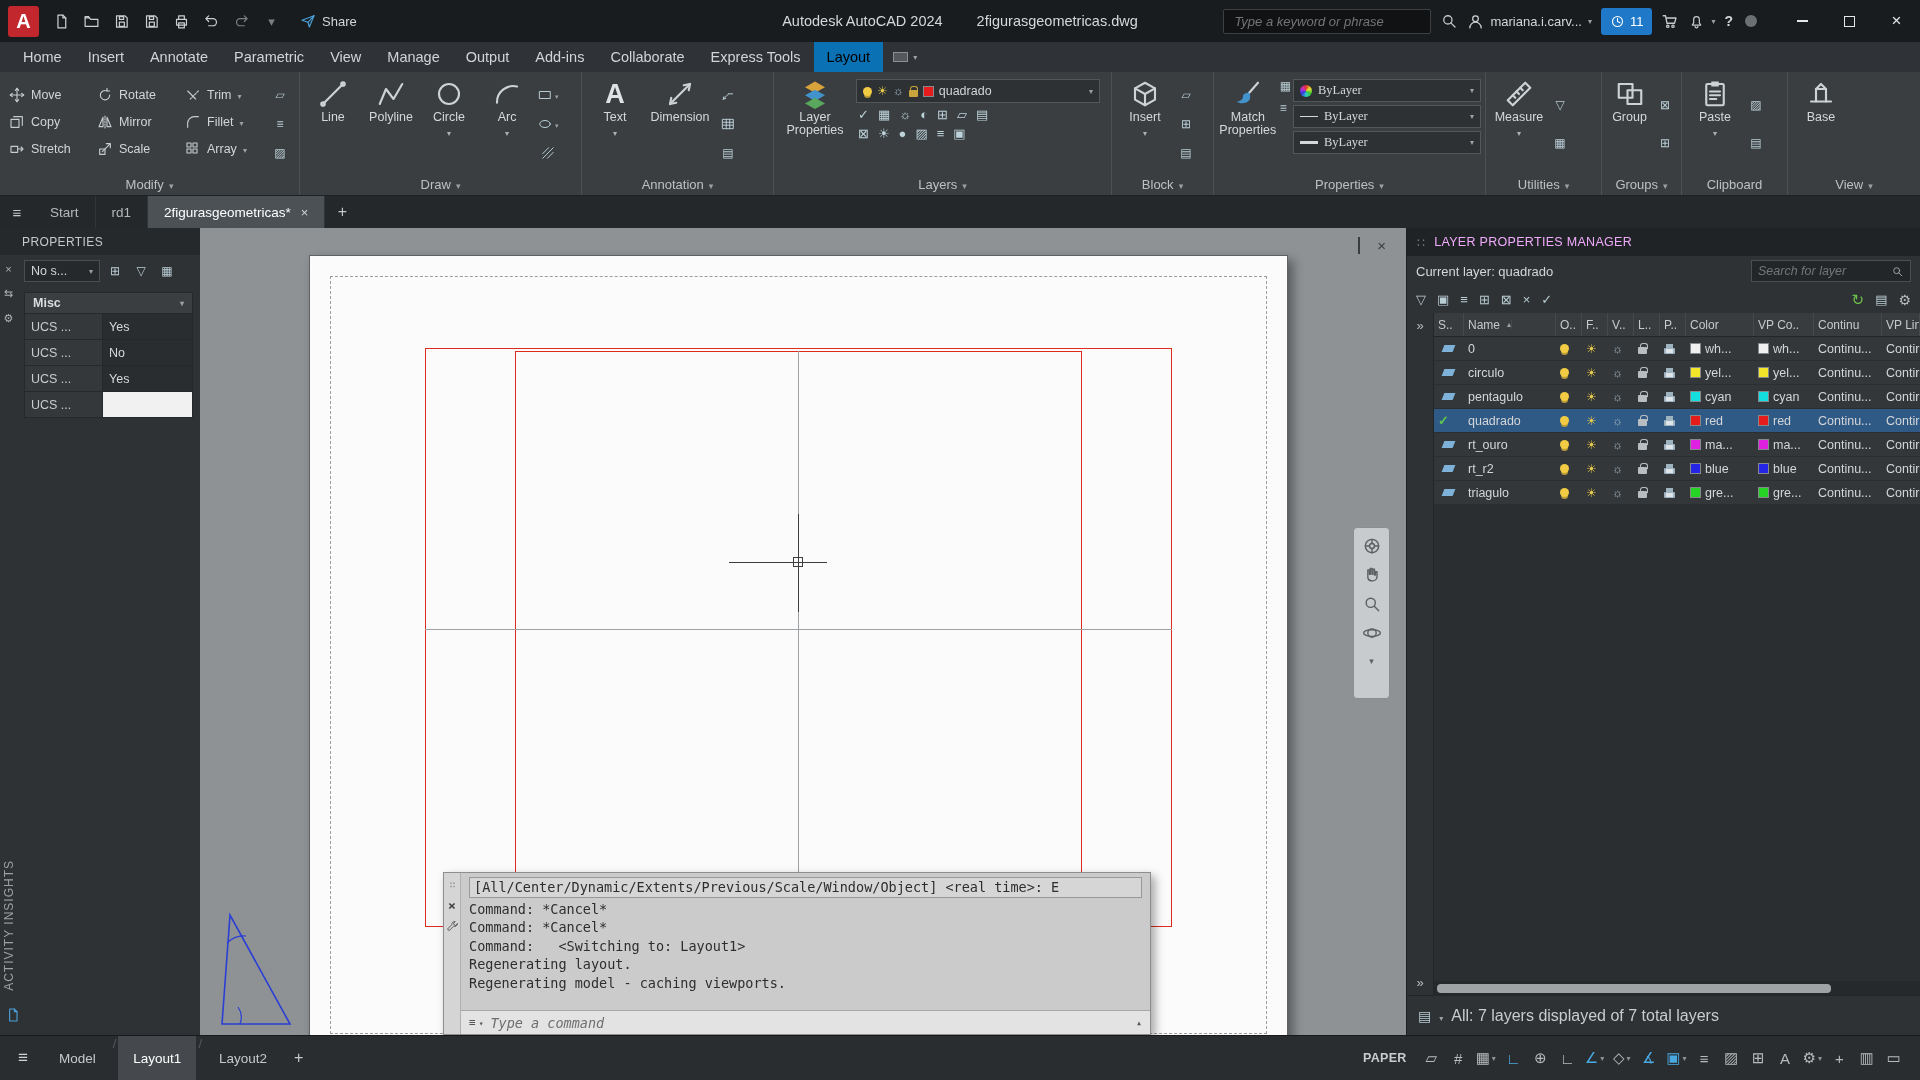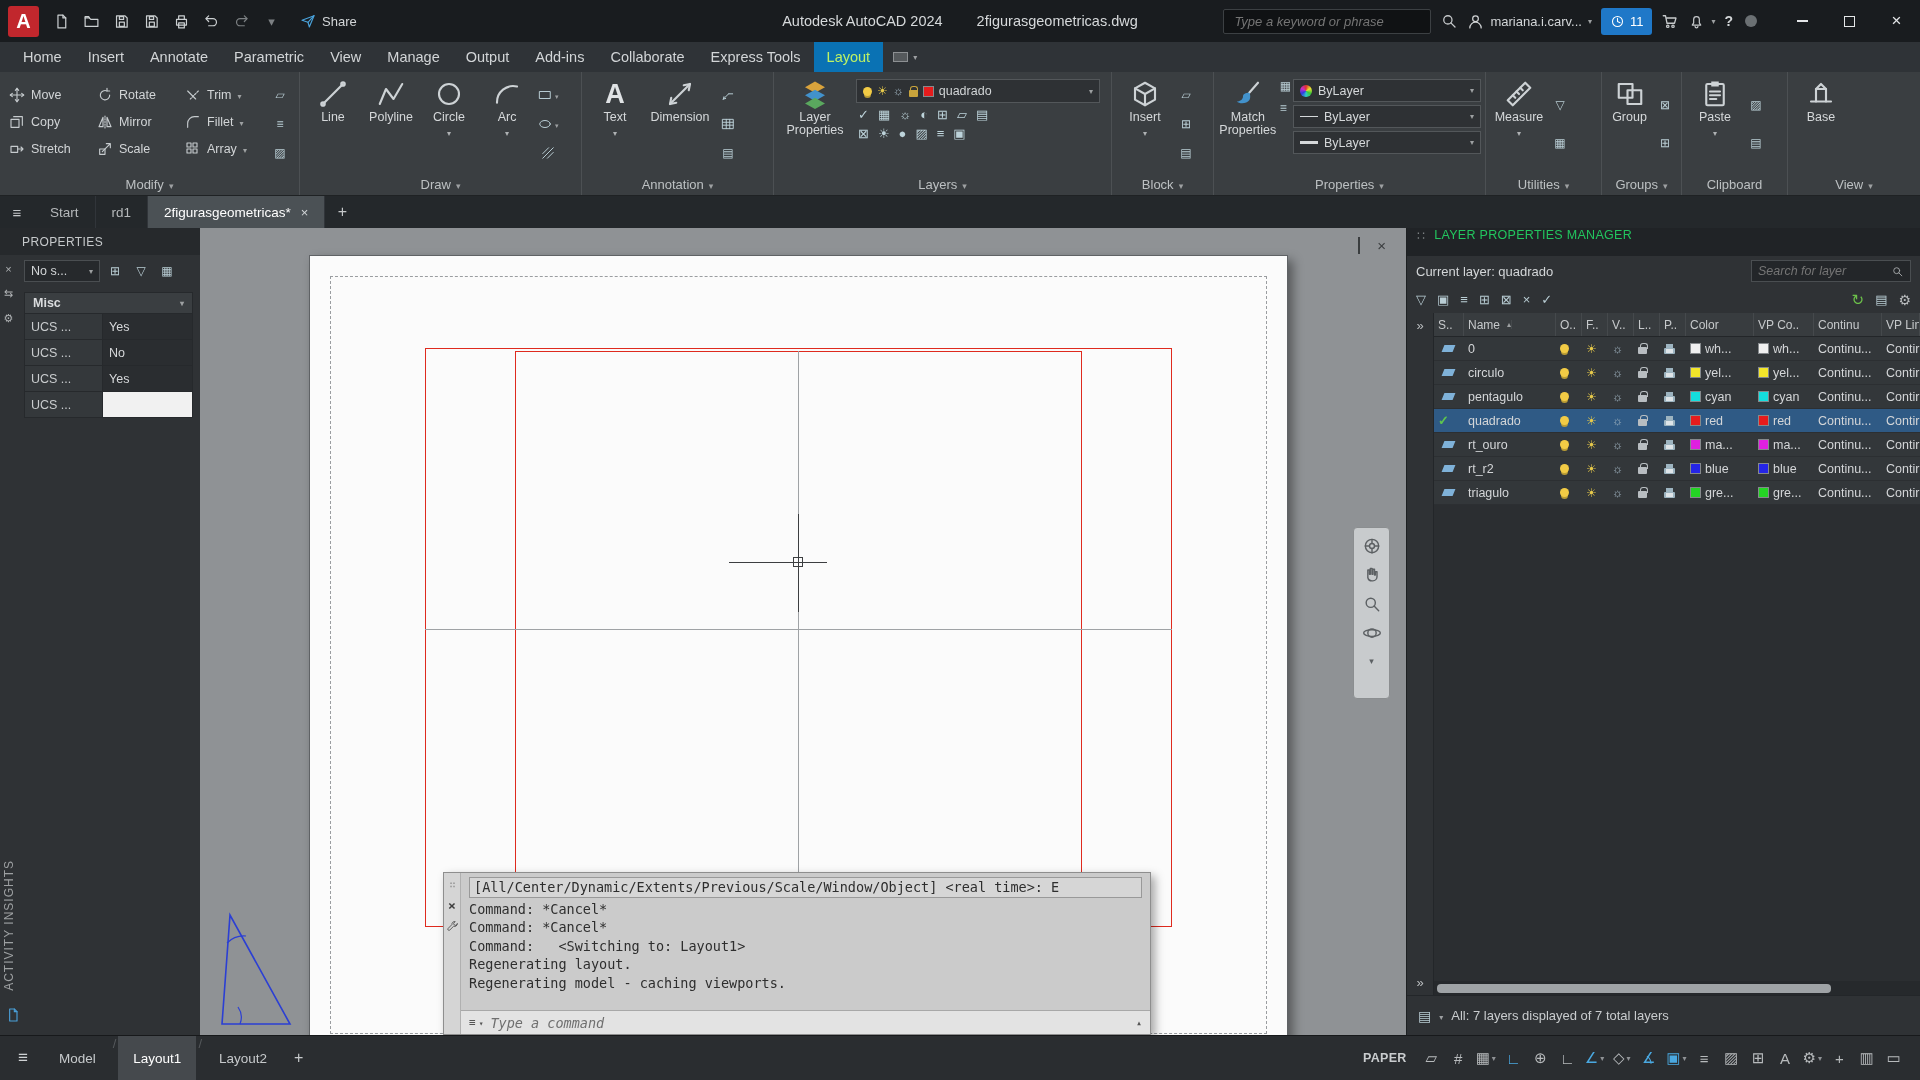--- a/index.html
+++ b/index.html
@@ -54,7 +54,7 @@
   #rtabs{ height:30px; background:#2f3337; display:flex; align-items:stretch; padding-left:10px; }
   #ribbonTabs{ display:flex; }
   .rtab{ display:flex; align-items:center; padding:0 13px; font-size:14.5px; color:#d2d5d7; }
-  .rtab.active{ background:#0a72b4; color:#bef264; }
+  .rtab.active{ background:#0a72b4; color:#000000; }
   .rtab-x{ display:flex; align-items:center; gap:5px; padding:0 10px; color:#aeb1b3; }
   .rimg{ width:15px; height:10px; border:1px solid #8d9093; background:#55595c; }
 

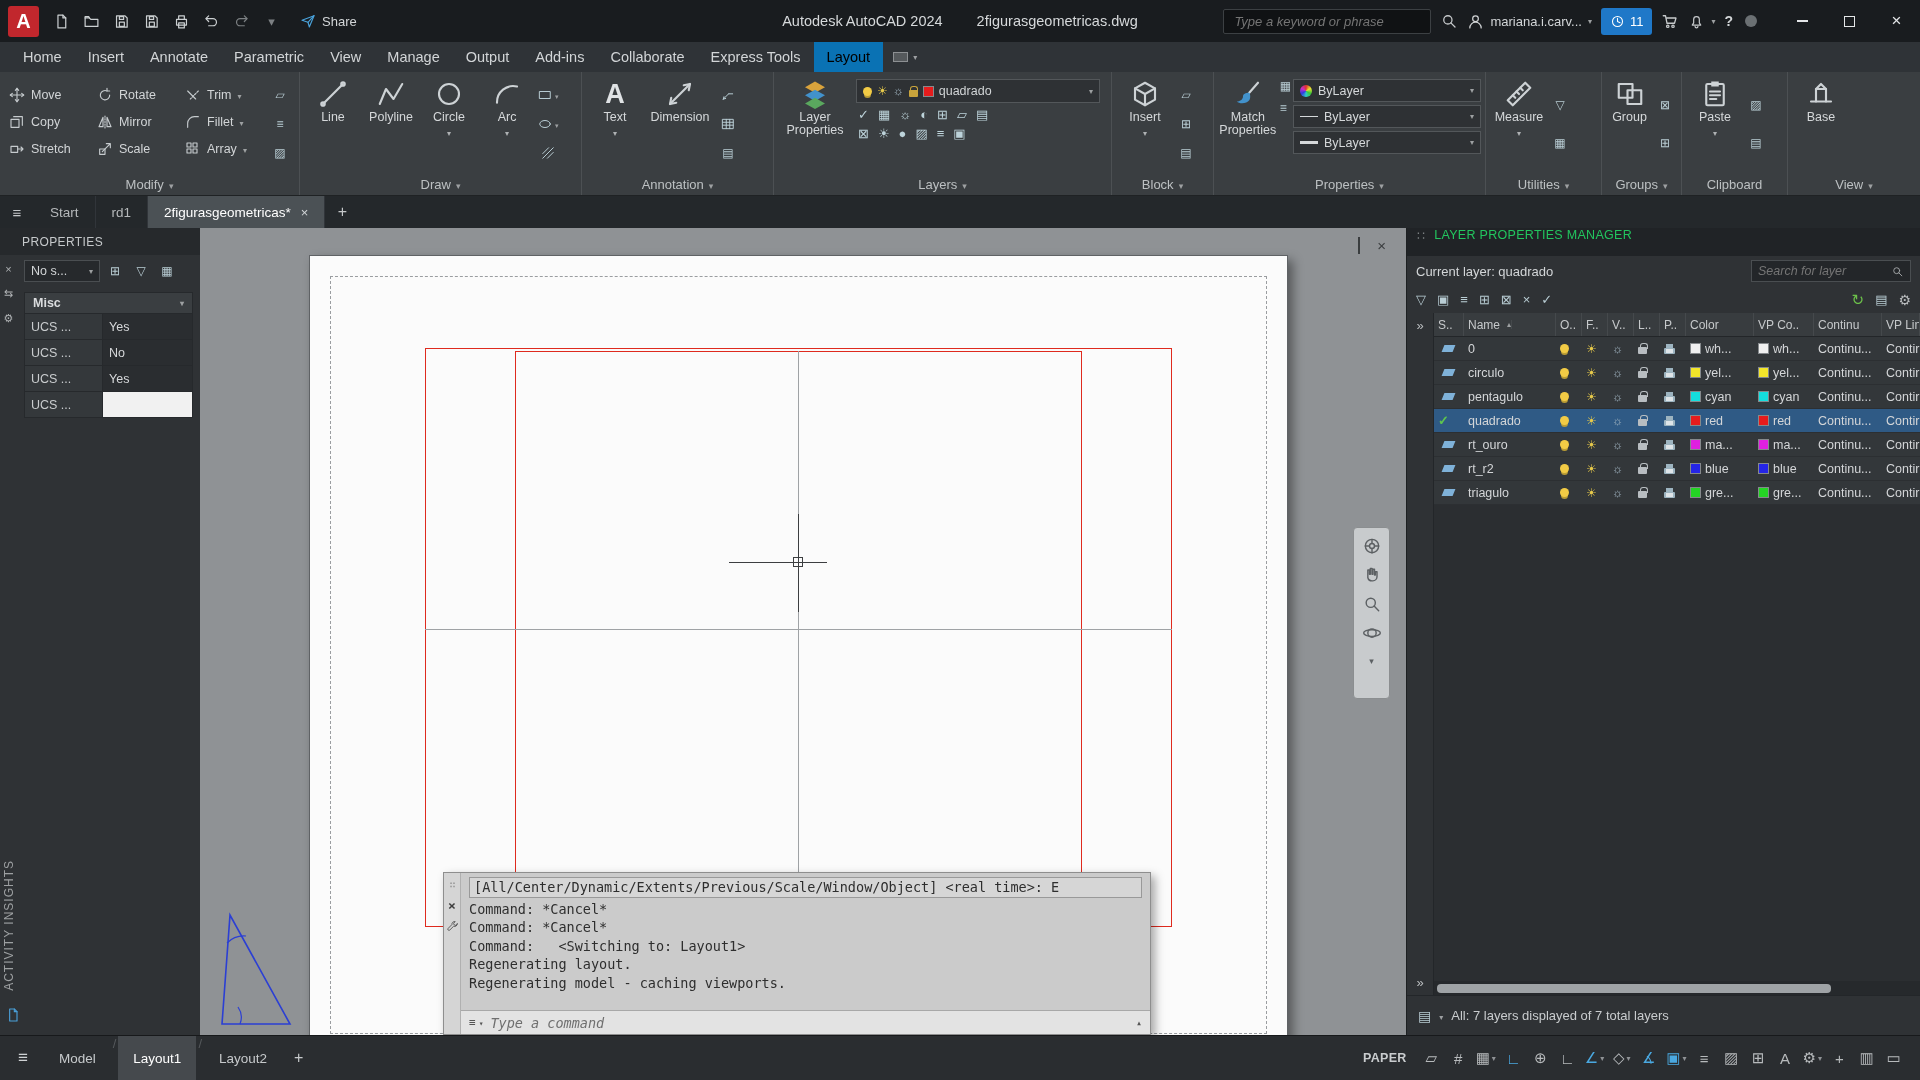--- a/index.html
+++ b/index.html
@@ -90,7 +90,7 @@
   .propmini{ display:flex; flex-direction:column; gap:8px; padding:4px 2px 0; color:#b9cdd4; font-size:12px; }
   .propdrops{ display:flex; flex-direction:column; gap:3px; }
   .pdrop{ display:flex; align-items:center; gap:6px; width:188px; height:23px; background:#2e3134;
-          border:1px solid #53575a; padding:0 6px; font-size:12.5px; color:#d5d8da; }
+          border:1px solid #53575a; padding:0 6px; font-size:12.5px; color:#d5d8da;font-family:Liberation Serif, serif; }
   .pdrop .sp{ flex:1; }
   .multicolor{ width:12px; height:12px; border-radius:50%;
                background:conic-gradient(#e03030,#e8e030,#38c838,#30c8c8,#3038e0,#c830c8,#e03030); }

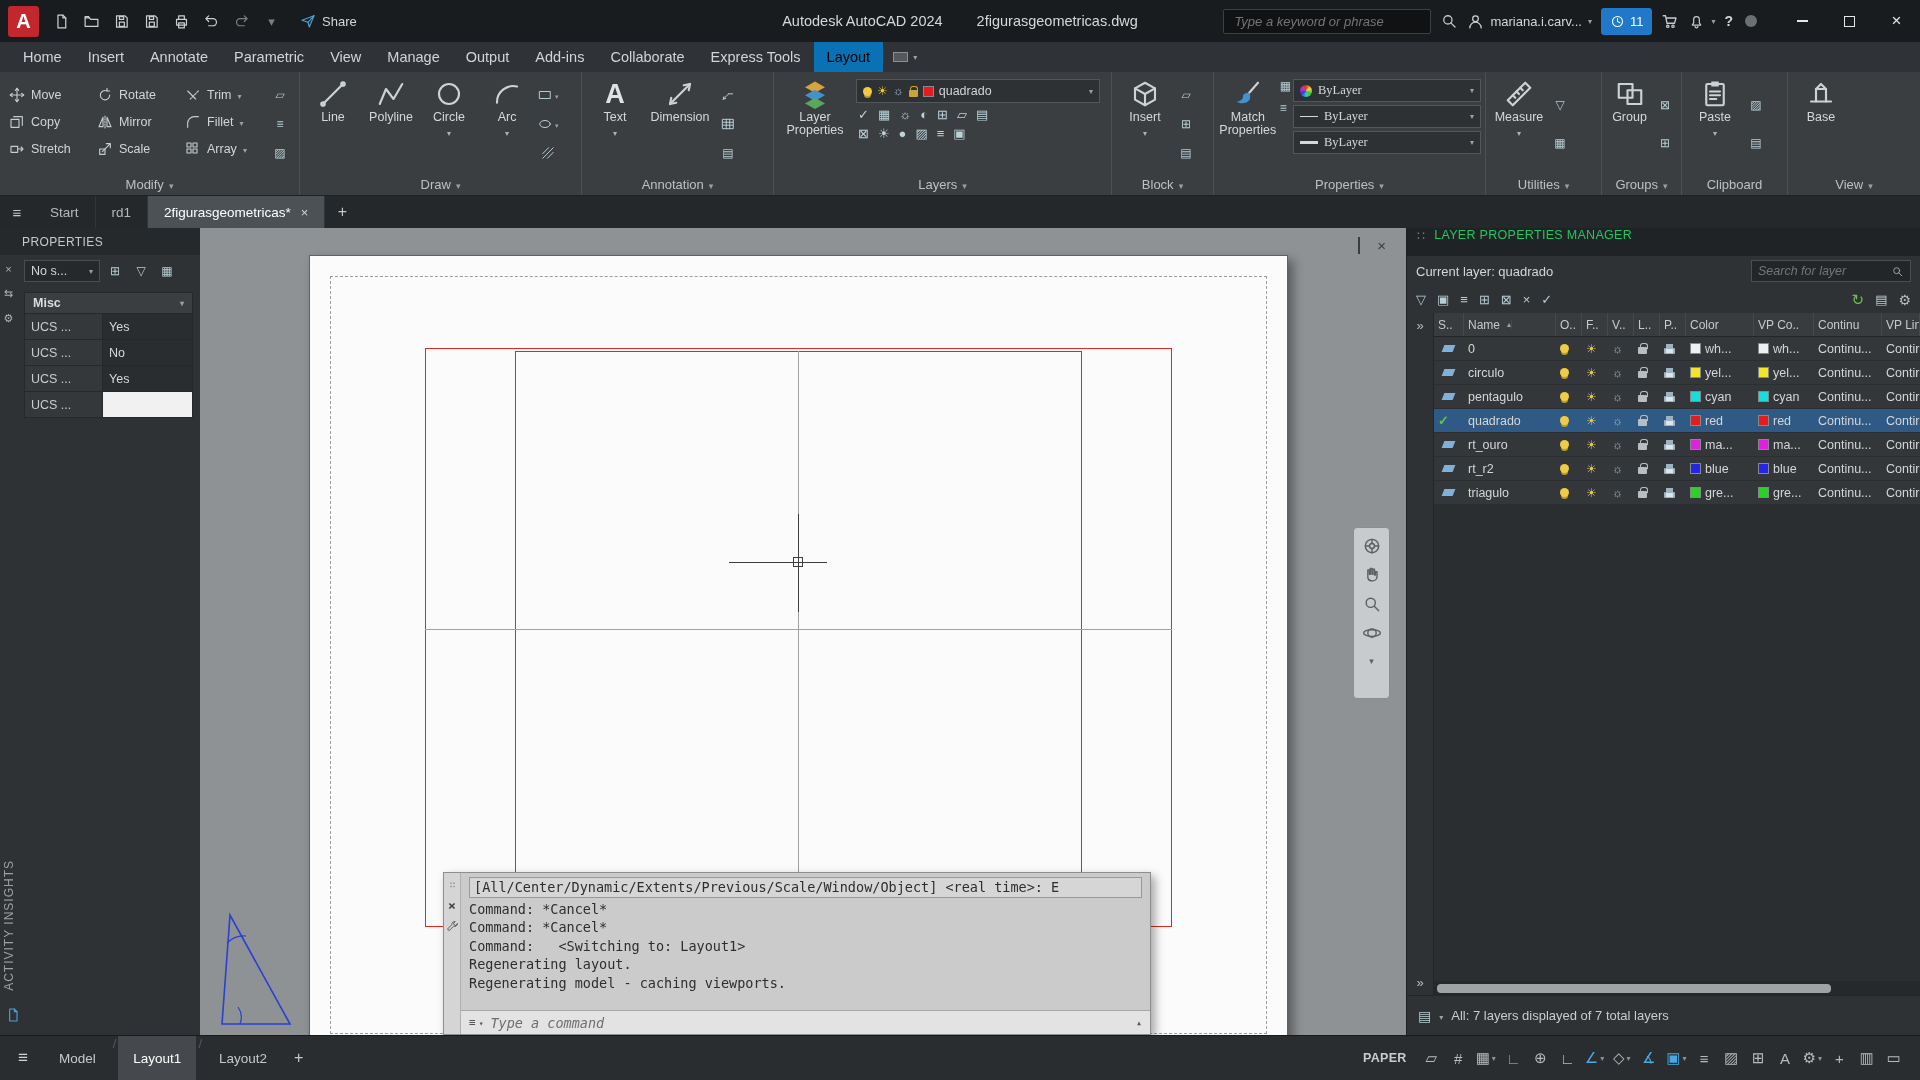--- a/index.html
+++ b/index.html
@@ -192,8 +192,8 @@
 
   
   #layerpal{ width:514px; background:#2f3235; display:flex; flex-direction:column; border-left:1px solid #1d2022; }
-  .lp-title{ height:28px; background:#202326; display:flex; gap:9px; padding-left:10px;
-             font-size:12.5px; color:#22c55e; letter-spacing:.3px; }
+  .lp-title{ height:28px; background:#202326; display:flex; align-items:center; gap:9px; padding-left:10px;
+             font-size:12.5px; color:#f0abfc; letter-spacing:.3px; }
   .lp-title .g-grip::before{ color:#7c8082; }
   .lp-cur{ height:30px; display:flex; align-items:center; padding:0 9px; font-size:13px; color:#d3d6d8; }
   .lp-search{ margin-left:auto; width:160px; height:22px; background:#232629; border:1px solid #4a4e51;

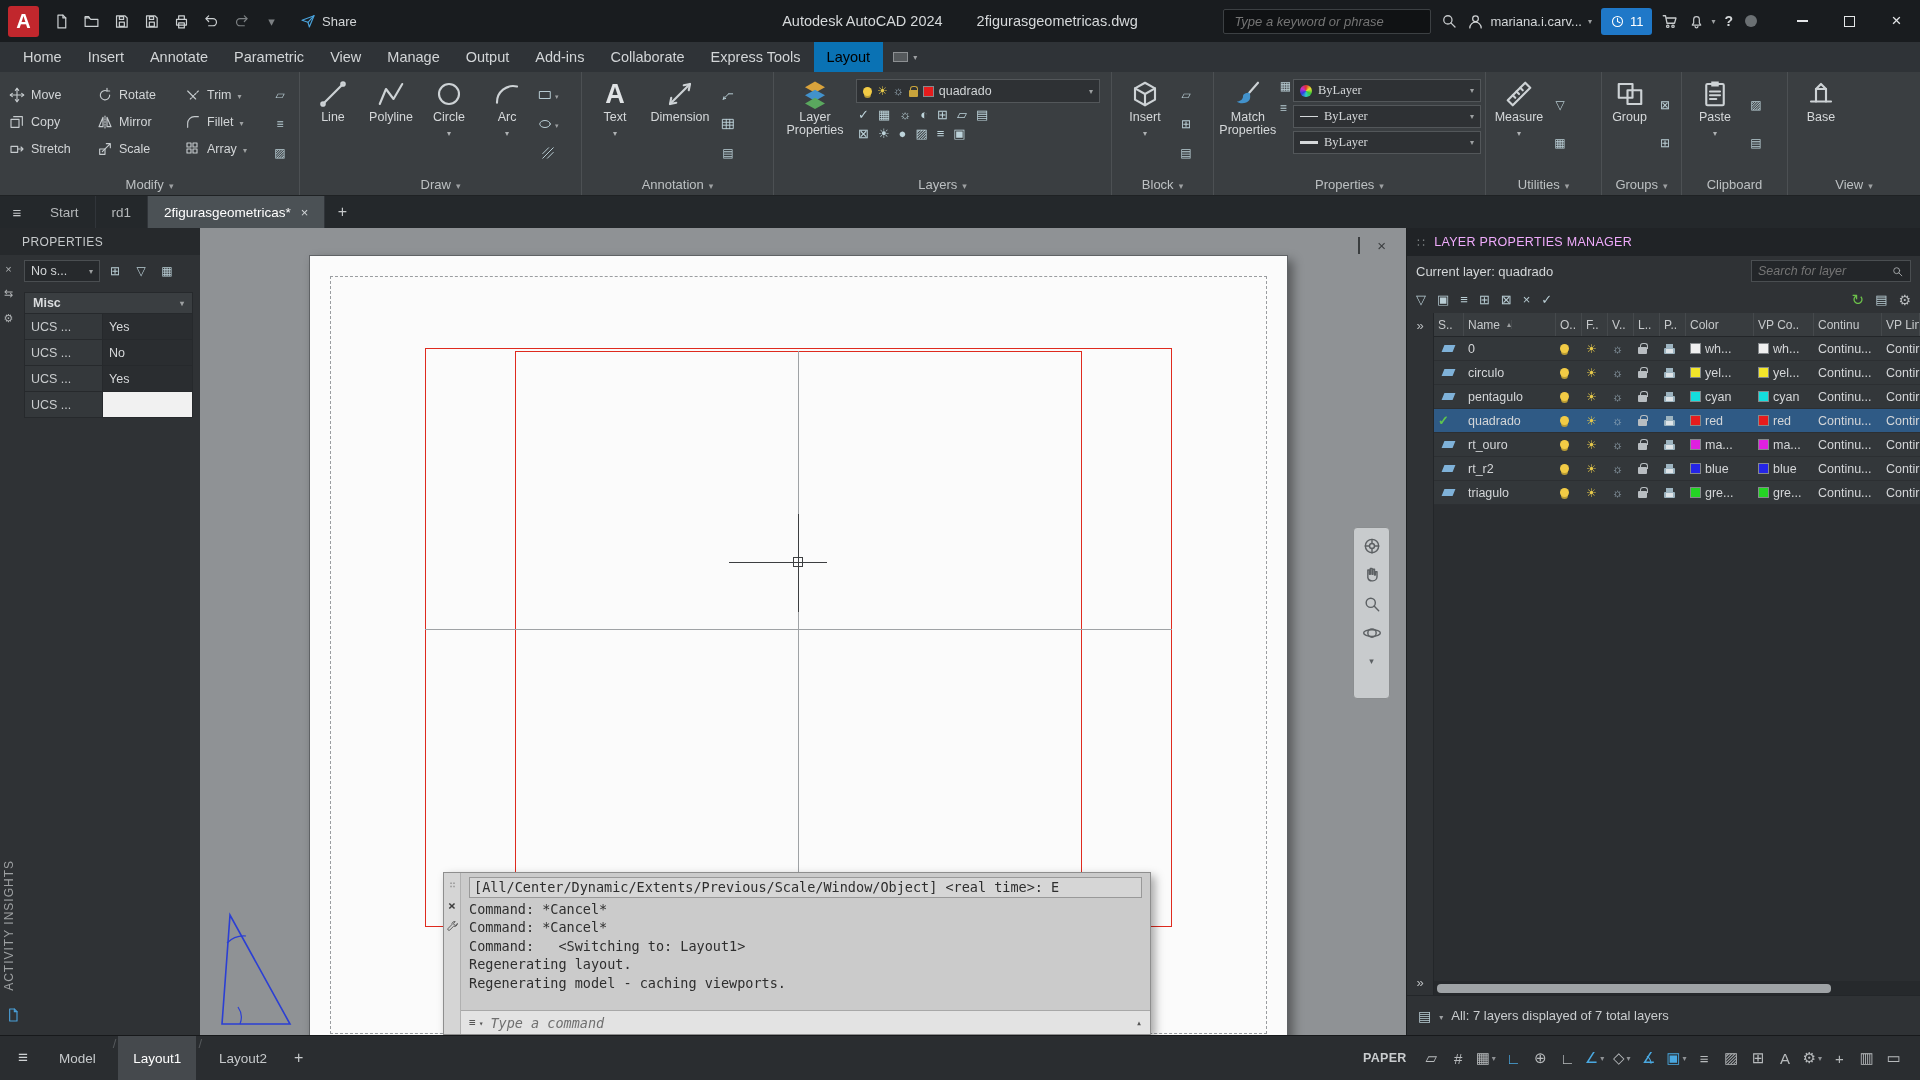--- a/index.html
+++ b/index.html
@@ -224,7 +224,7 @@
   .lp-scroll{ height:14px; background:#26292c; display:flex; align-items:center; padding:2px 3px; }
   .lp-thumb{ height:9px; width:82%; background:#9fa3a6; border-radius:4px; }
   .lp-status{ height:40px; border-top:1px solid #232629; display:flex; align-items:center; gap:8px;
-              padding:0 11px; font-size:13px; color:#c9ccce; }
+              padding:0 11px; font-size:16px; color:#c9ccce; }
   .lp-status .g-sheet::before{ color:#b9cdd4; font-size:14px; }
   .lp-status .g-dd::before{ font-size:8px; color:#9da0a2; }
 

